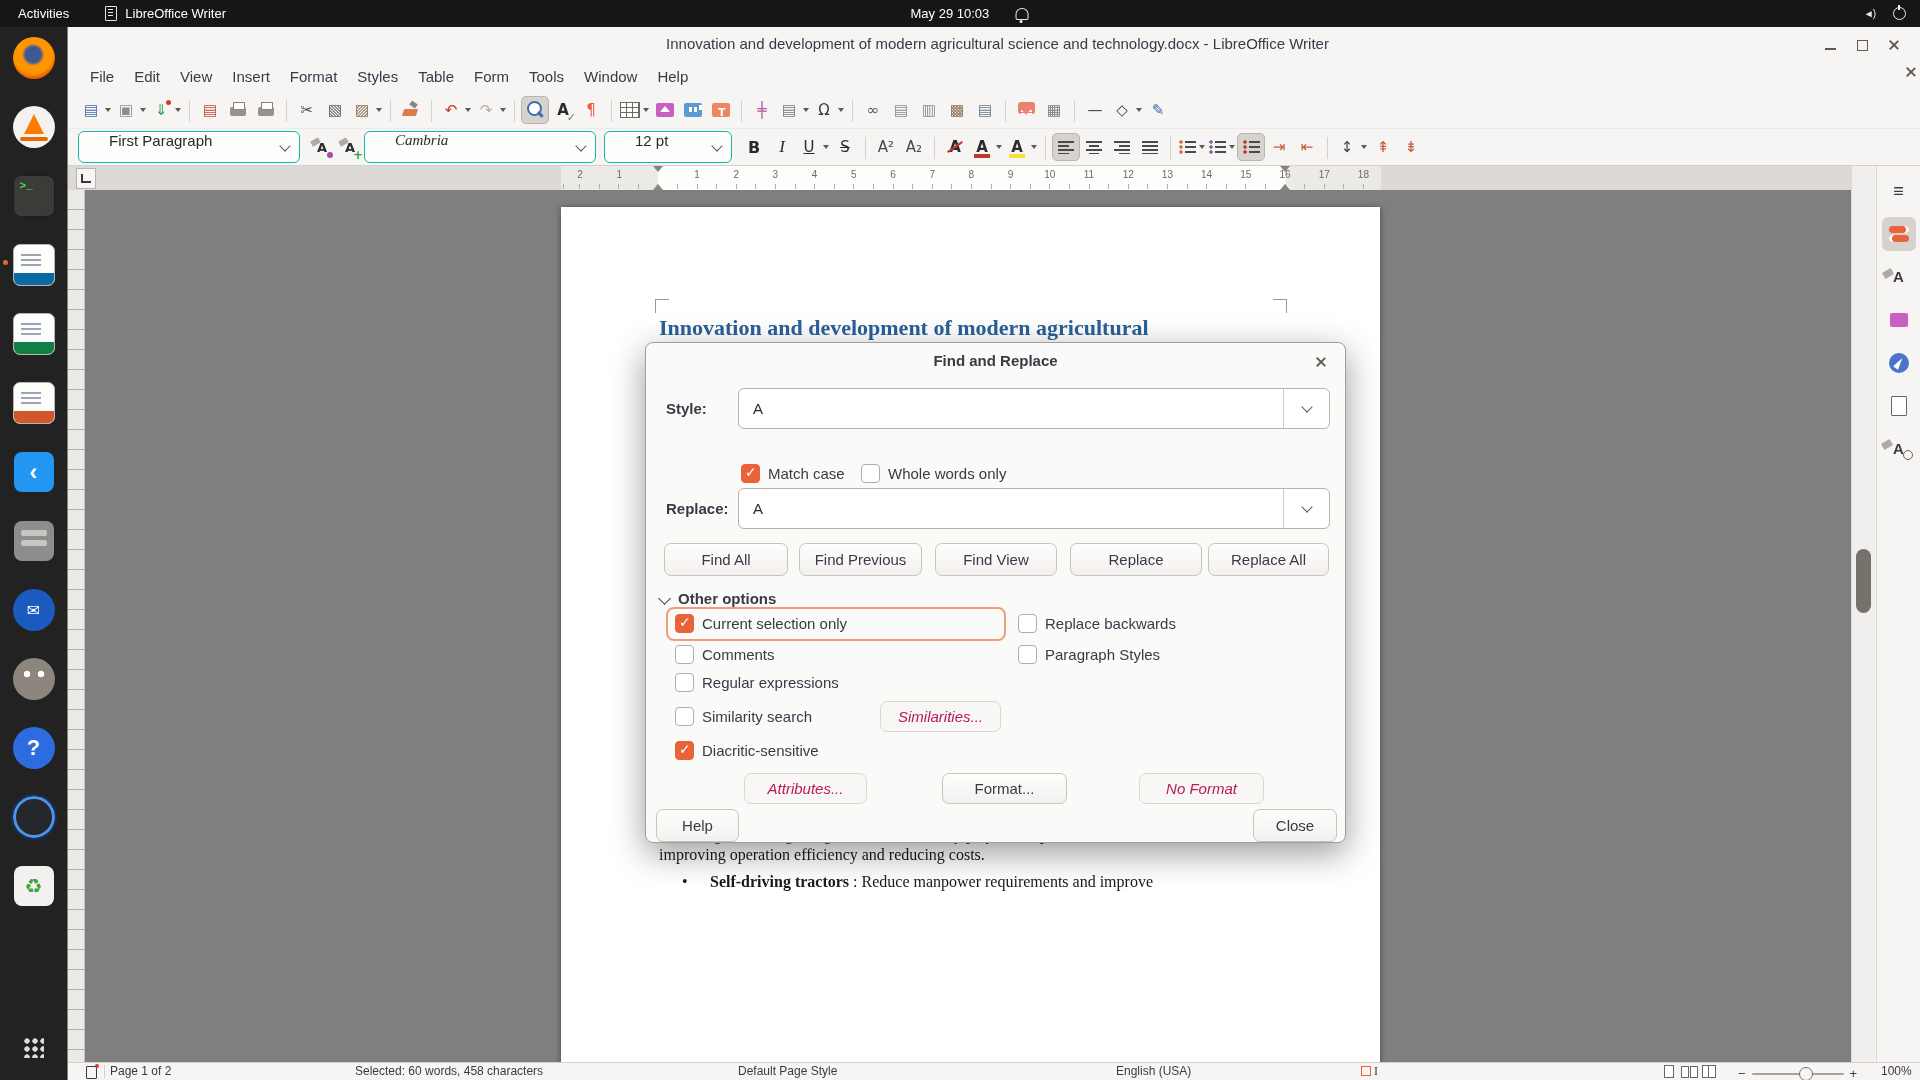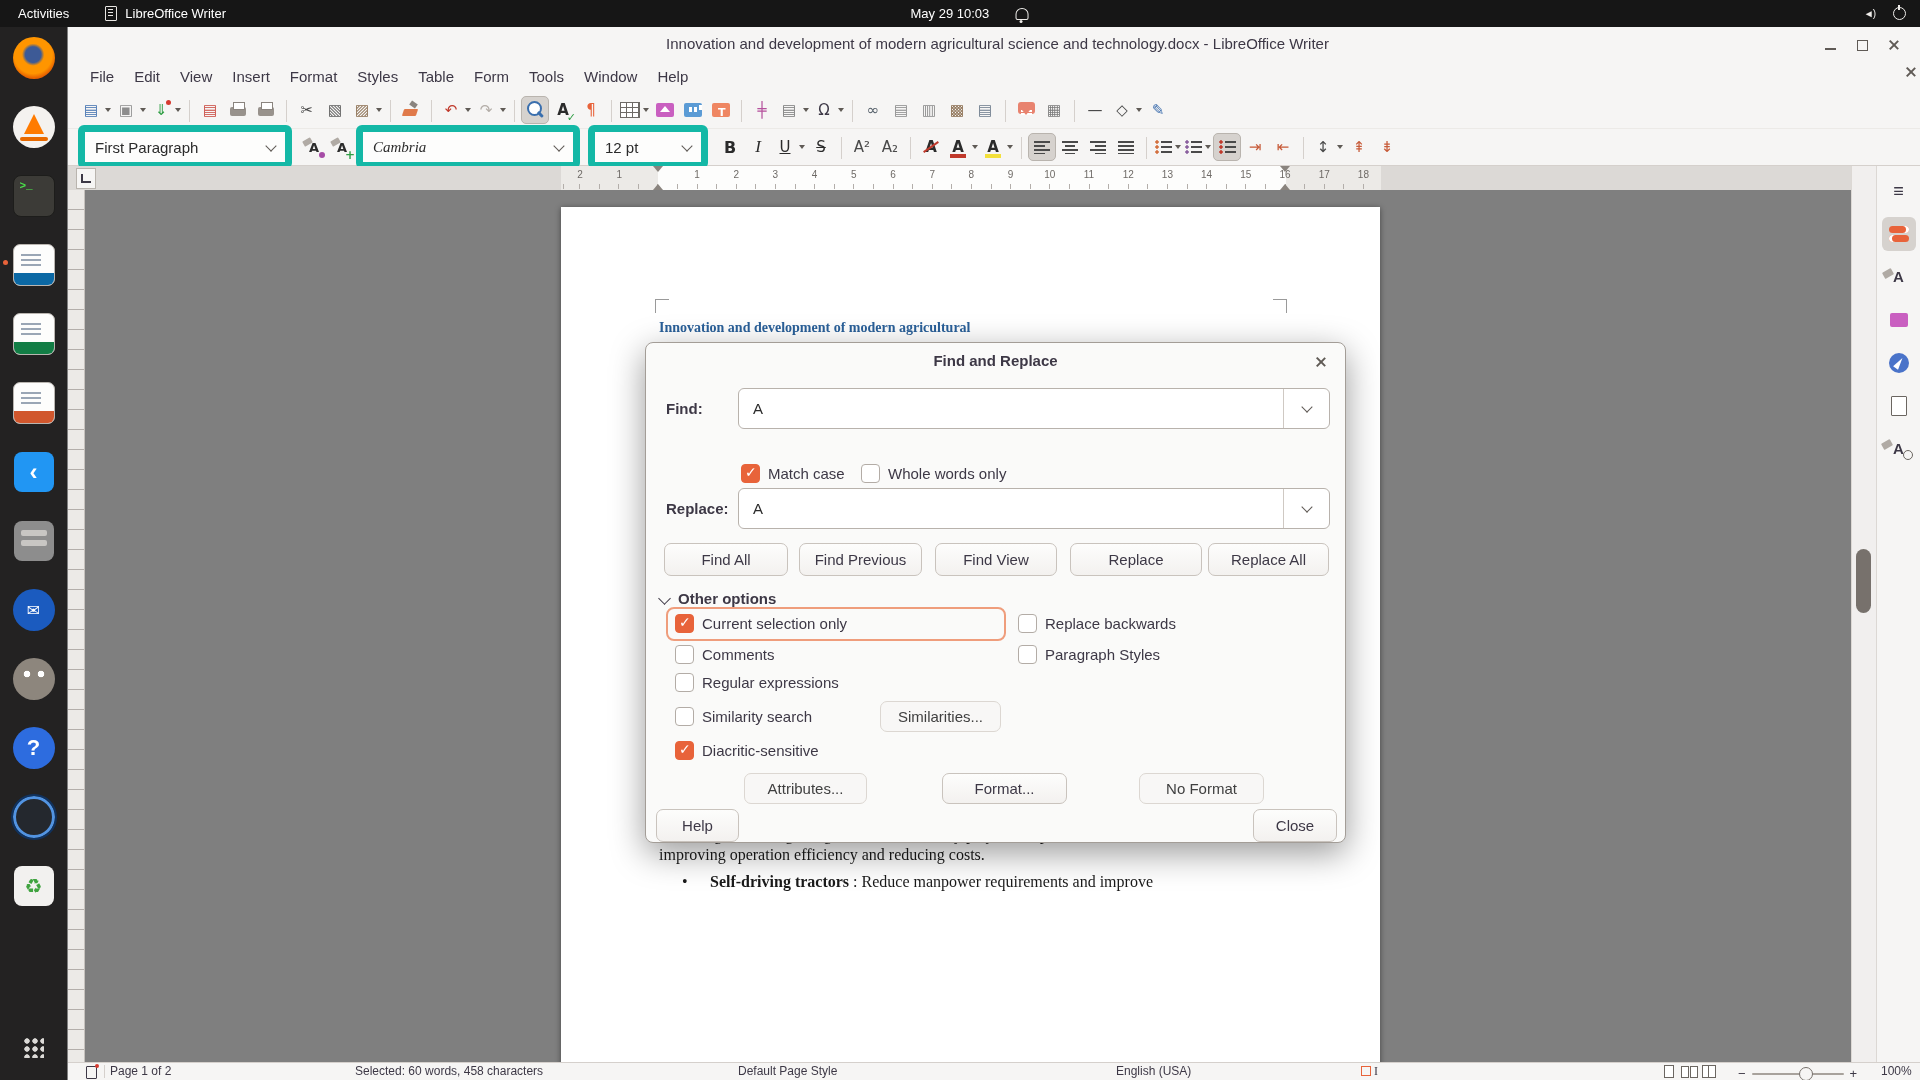--- a/index.html
+++ b/index.html
@@ -136,7 +136,7 @@
   .i-styleroll::before{content:"";position:absolute;left:0;top:3px;width:9px;height:6px;background:#b0aaa4;border-radius:1px;transform:rotate(-30deg);}
   .i-styleroll.upd::after{content:"";position:absolute;right:0;bottom:0;width:6px;height:6px;border-radius:50%;background:#a64ca6;}
   .i-styleroll.new::after{content:"+";position:absolute;right:-2px;bottom:-4px;color:#2f9e44;font-weight:bold;font-size:12px;}
-  .combo{height:30px;background:#fdfdfc;border:7px solid #14b8a6;border-radius:6px;display:flex;align-items:center;position:relative;margin-right:8px;flex:0 0 auto;}
+  .combo{height:30px;background:#fdfdfc;border:1px solid #14b8a6;border-radius:6px;display:flex;align-items:flex-start;position:relative;margin-right:8px;flex:0 0 auto;padding-left:20px;}
   .combo .cval{padding-left:10px;font-size:15px;color:#2b2b2b;flex:1;white-space:nowrap;overflow:hidden;}
   .combo .chevbox{width:28px;display:flex;align-items:center;justify-content:center;align-self:stretch;}
   .chev{width:7px;height:7px;border-right:1.7px solid #5f5a55;border-bottom:1.7px solid #5f5a55;transform:rotate(45deg);margin-top:-3px;}

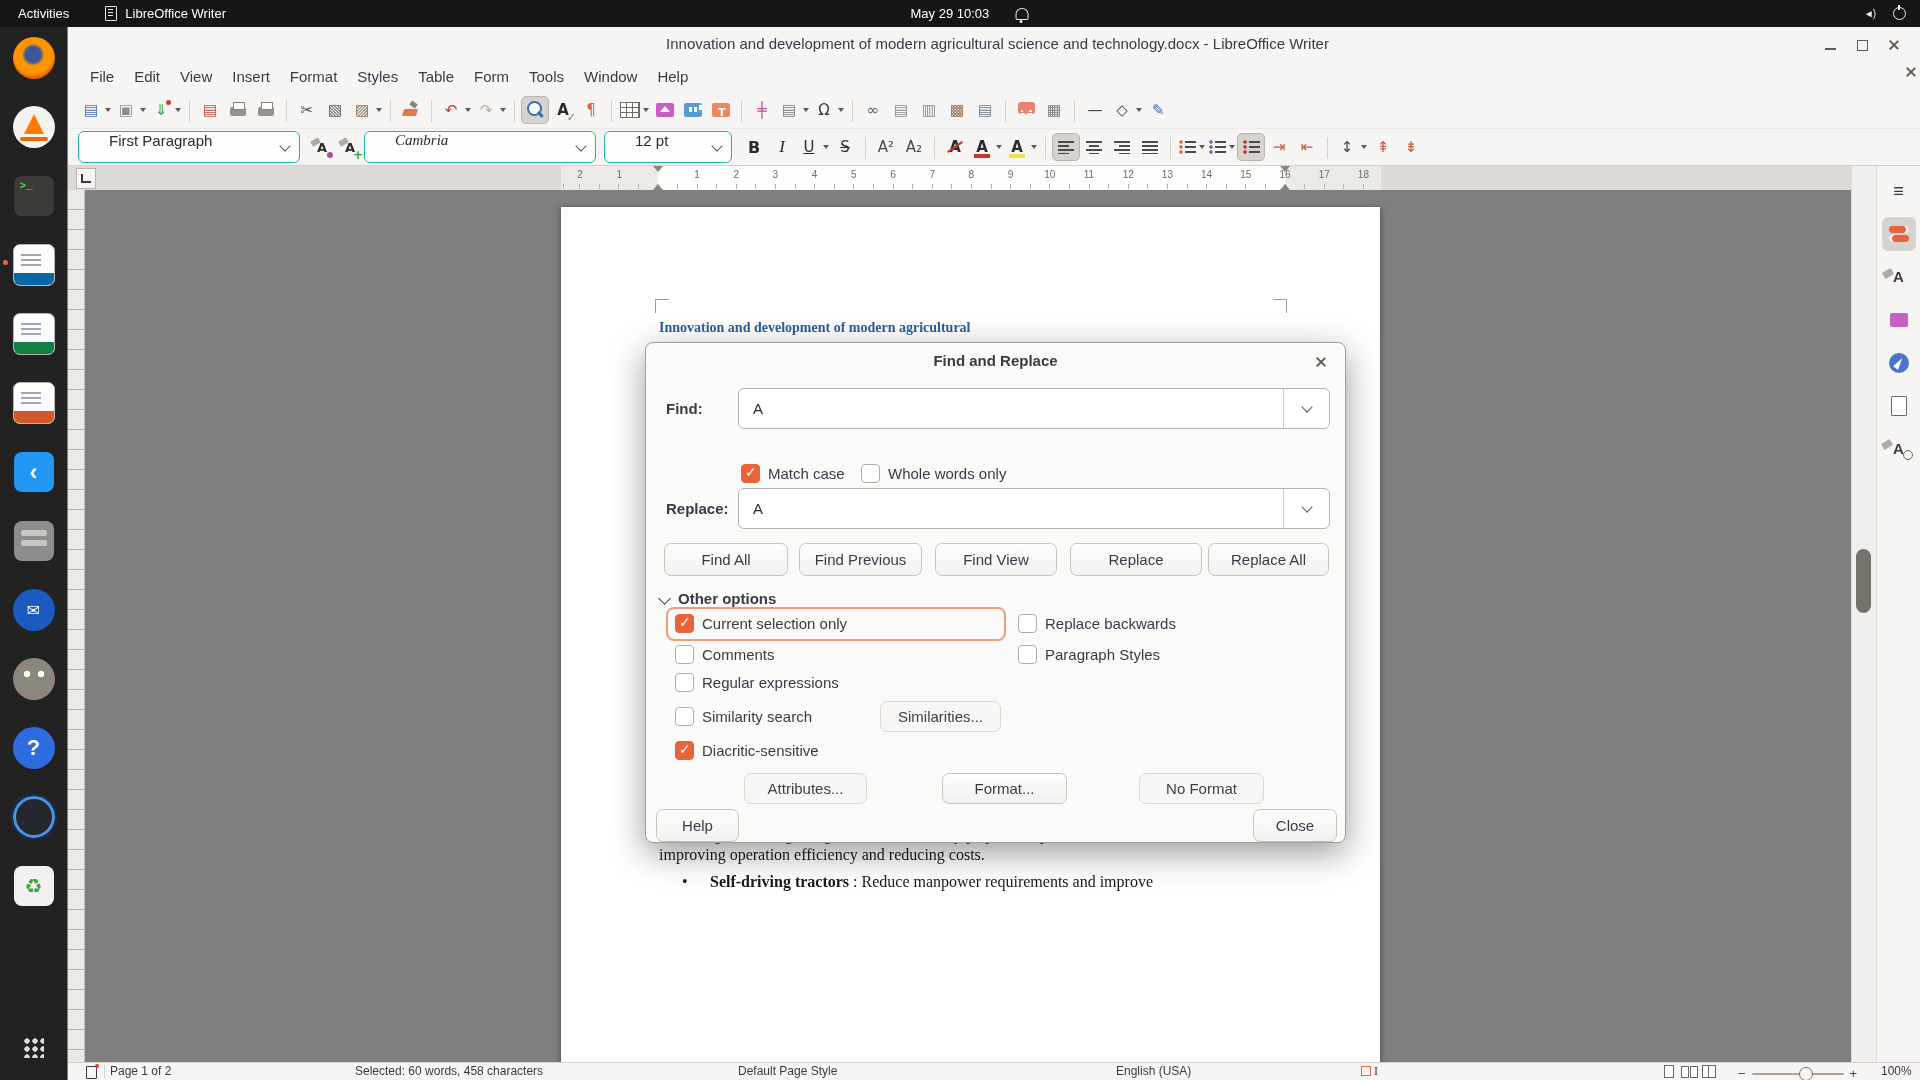--- a/index.html
+++ b/index.html
@@ -164,7 +164,7 @@
   .cm-left{left:94px;top:92px;border-left:1px solid #9a9a9a;border-top:1px solid #9a9a9a;}
   .cm-right{left:712px;top:92px;border-right:1px solid #9a9a9a;border-top:1px solid #9a9a9a;}
   .doc-serif{font-family:"Liberation Serif","DejaVu Serif",serif;color:#1a1a1a;}
-  #doc-title{position:absolute;left:98px;top:108px;width:640px;font-size:14px;line-height:26px;font-weight:bold;color:#2a6099;font-family:"Liberation Serif",serif;}
+  #doc-title{position:absolute;left:98px;top:108px;width:640px;font-size:22px;line-height:26px;font-weight:bold;color:#2a6099;font-family:"Liberation Serif",serif;}
   .blist{position:absolute;left:121px;width:575px;font-size:16px;line-height:19.5px;}
   .blist .bitem{position:relative;padding-left:28px;margin-bottom:2px;}
   .blist .bullet{position:absolute;left:0;top:0;}

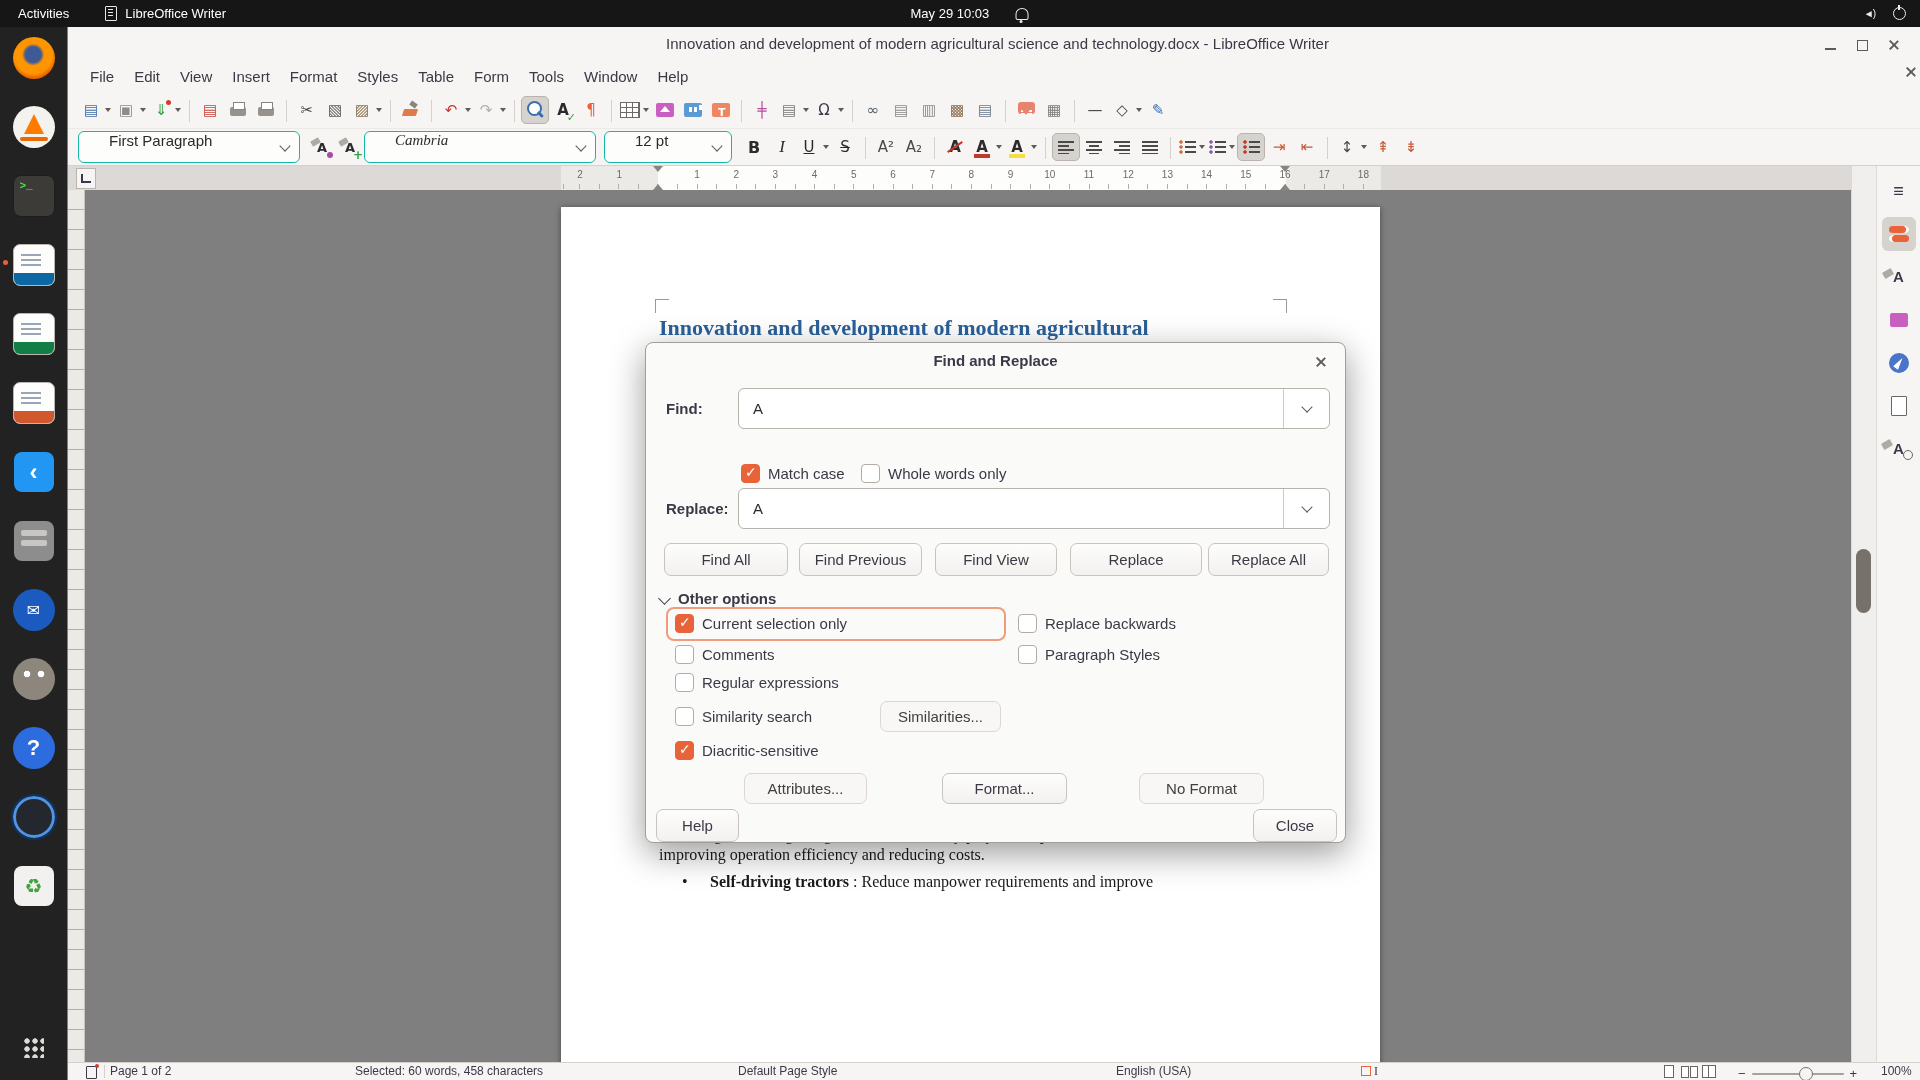--- a/index.html
+++ b/index.html
@@ -723,7 +723,7 @@
       <i class="xicon"></i>
     </div>
 
-  <span class="dlabel" style="left:20px;top:57px">Find:</span>
+  <span class="dlabel" style="left:20px;top:57px">Style:</span>
   <div class="dcombo" style="left:92px;top:45px;width:592px;height:41px">
     <span class="cval">A</span>
     <span class="chevbox">

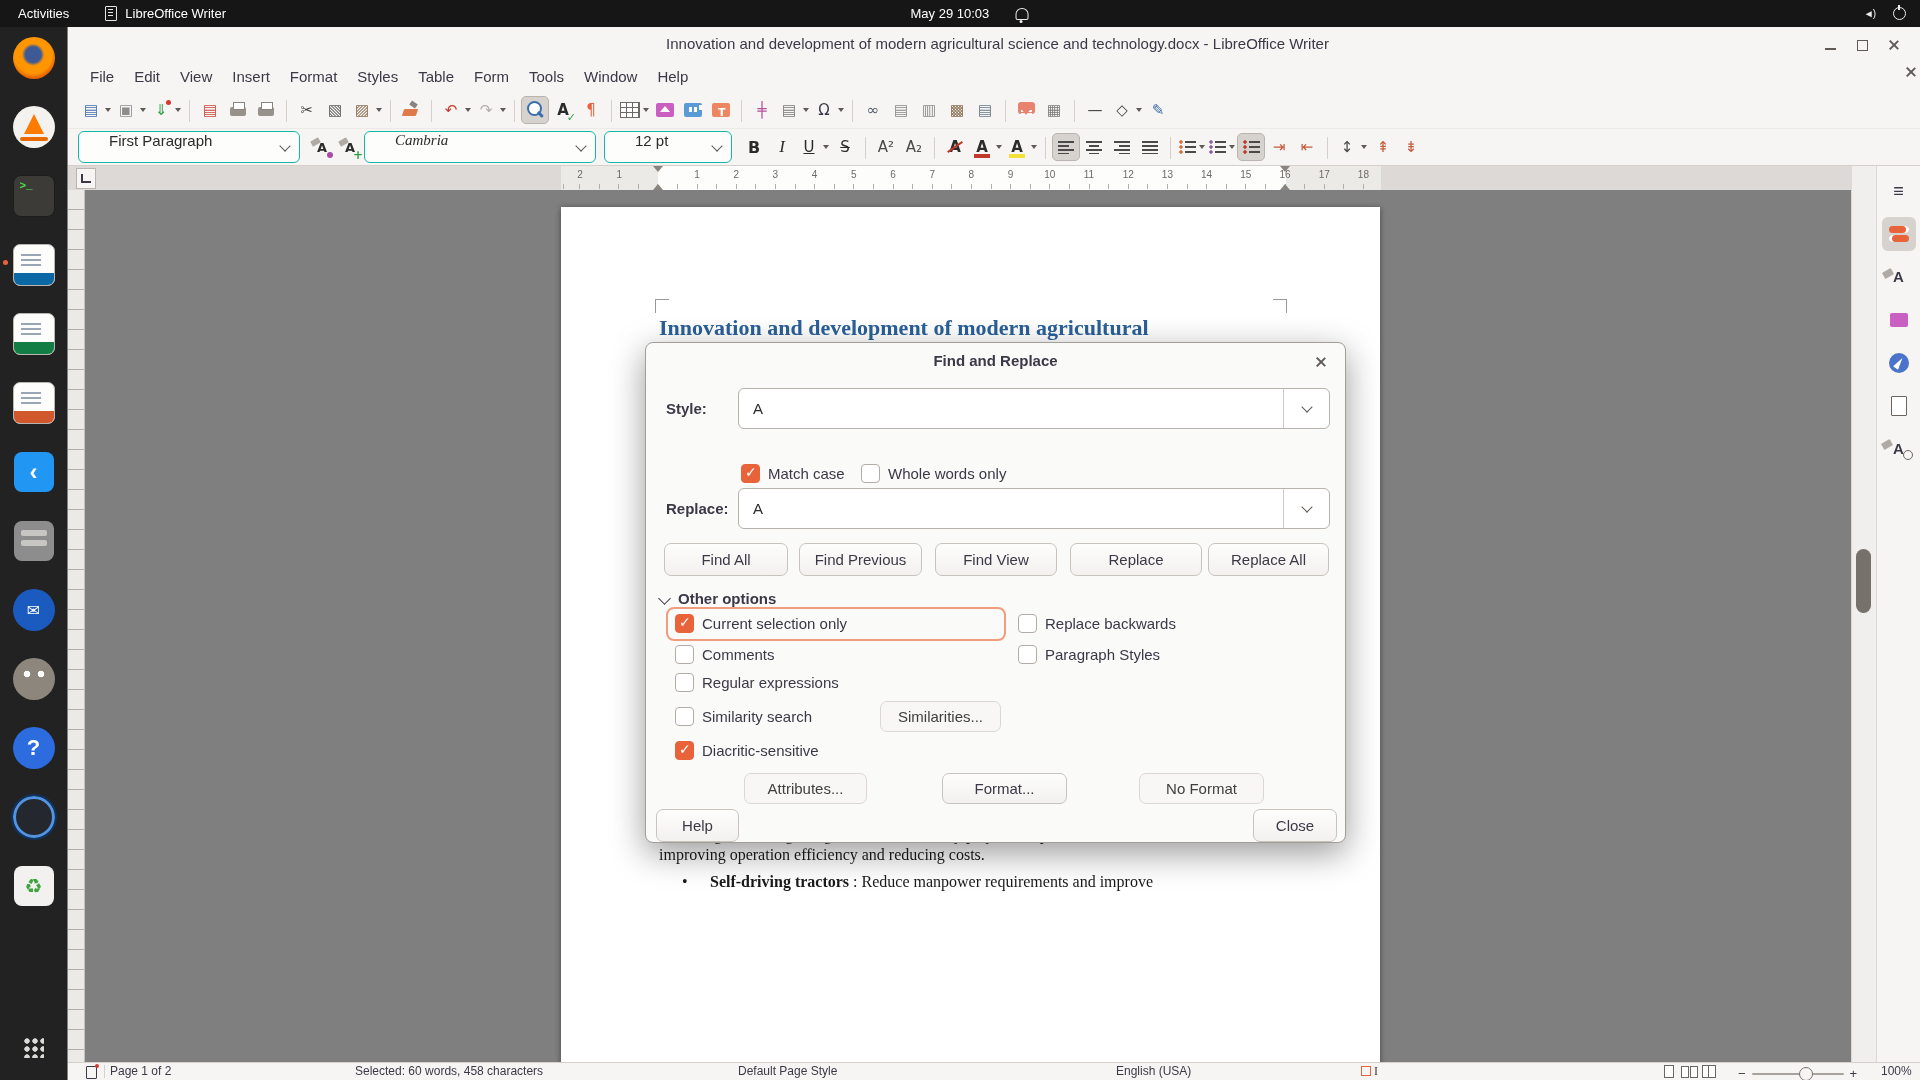--- a/index.html
+++ b/index.html
@@ -229,7 +229,7 @@
   .dcombo .chevbox{width:45px;align-self:stretch;border-left:1px solid #cfc9c3;display:flex;align-items:center;justify-content:center;}
   .gbtn{position:absolute;height:33px;background:linear-gradient(#fdfdfc,#f3f1ef);border:1px solid #c9c3bd;border-radius:7px;
       display:flex;align-items:center;justify-content:center;font-size:15px;color:#3d3846;box-sizing:border-box;}
-  .gbtn.disabled{color:#404040;border-color:#dcd7d2;background:#f8f7f6;}
+  .gbtn.disabled{color:#be185d;border-color:#dcd7d2;background:#f8f7f6;font-style:italic;}
   .cb{position:absolute;width:19px;height:19px;box-sizing:border-box;border:1.5px solid #b3aca6;border-radius:4px;background:#fff;}
   .cb.checked{background:#e8633a;border-color:#e8633a;}
   .cb.checked::after{content:"✓";position:absolute;left:3px;top:-1px;color:#fff;font-size:14px;font-weight:bold;}

